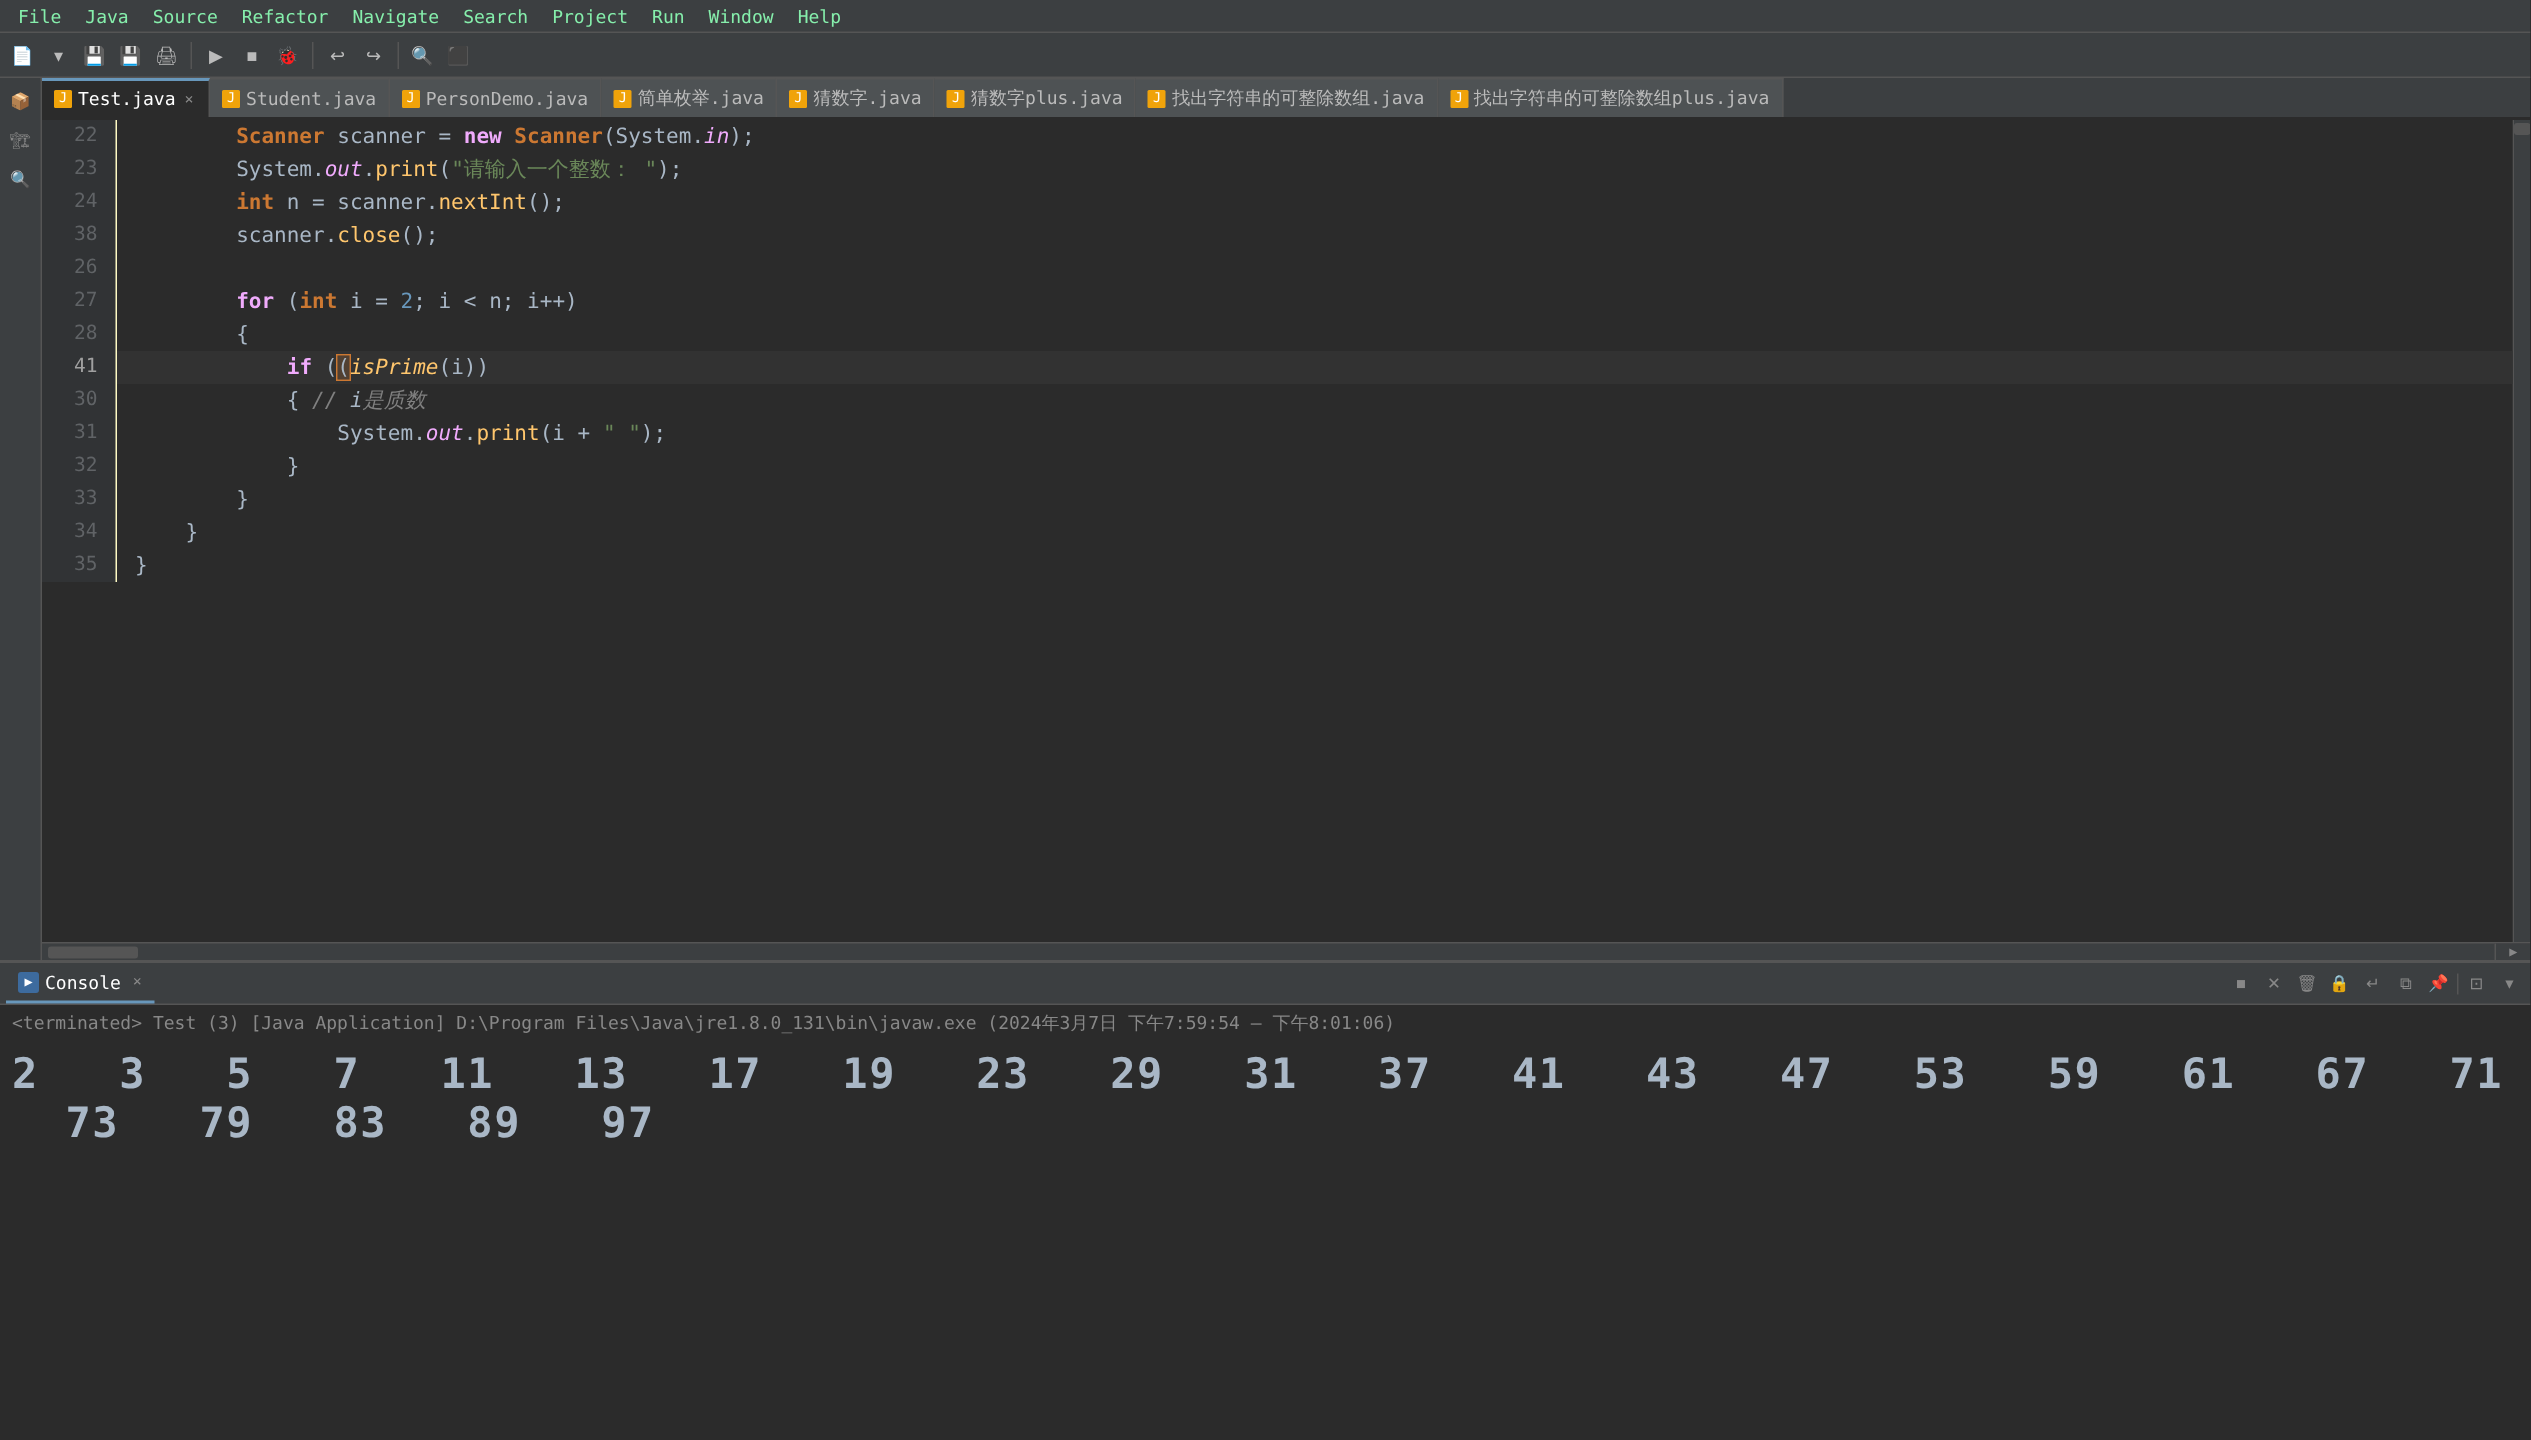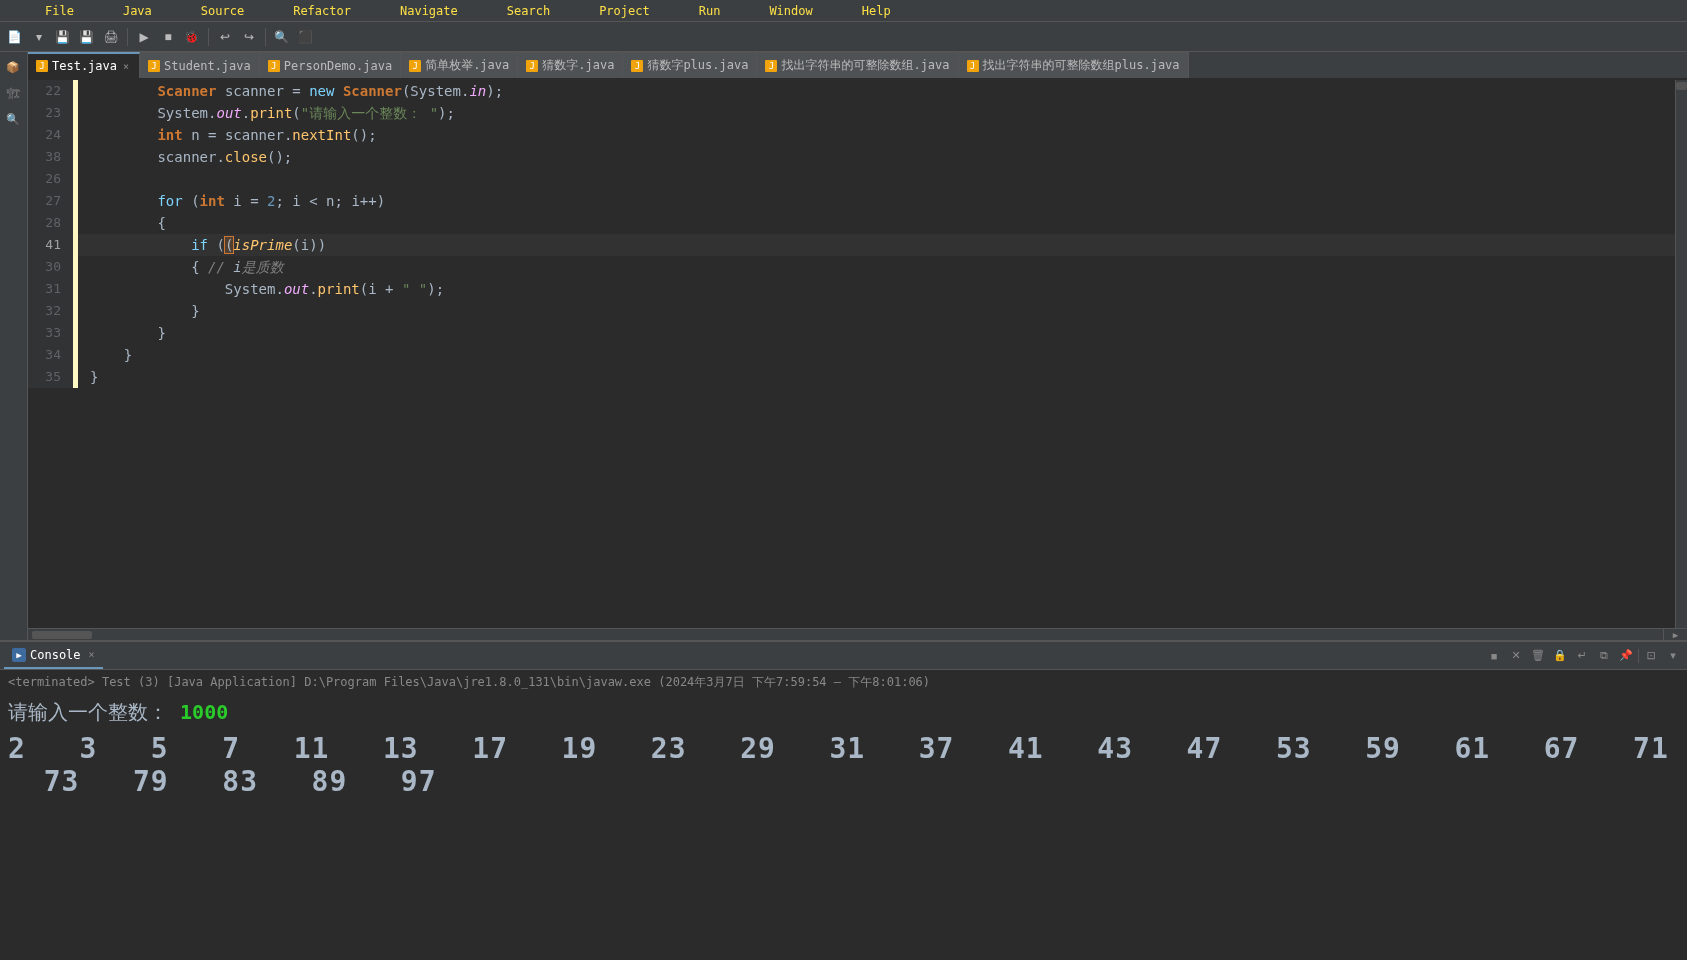--- a/index.html
+++ b/index.html
@@ -24,14 +24,13 @@
       flex-shrink: 0;
     }
     .menu-item {
-      color: #fde047;
+      color: #86efac;
       font-size: 12px;
       padding: 0 8px;
       cursor: pointer;
       height: 100%;
       display: flex;
       align-items: center;
-      margin-left: 33px;
     }
 
     

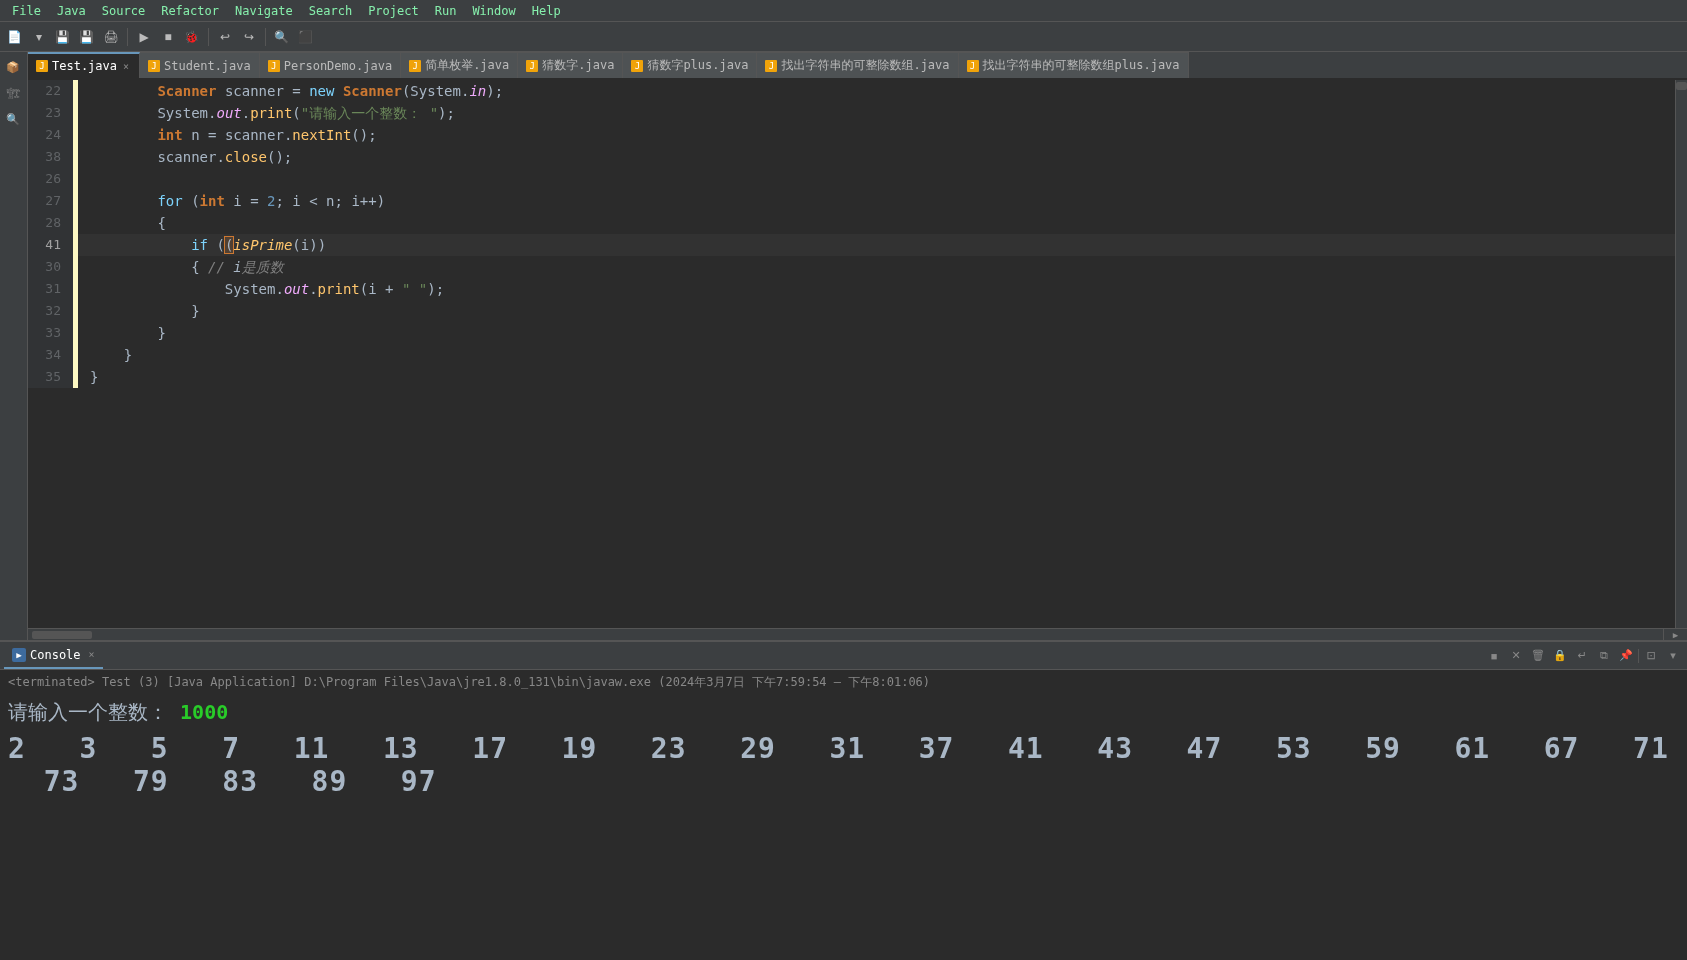--- a/index.html
+++ b/index.html
@@ -173,7 +173,7 @@
       user-select: none;
       font-size: 13px;
       background: #313335;
-      border-right: 5px solid #fef9c3;
+      border-right: 1px solid #fef9c3;
     }
     .line-content {
       padding-left: 12px;

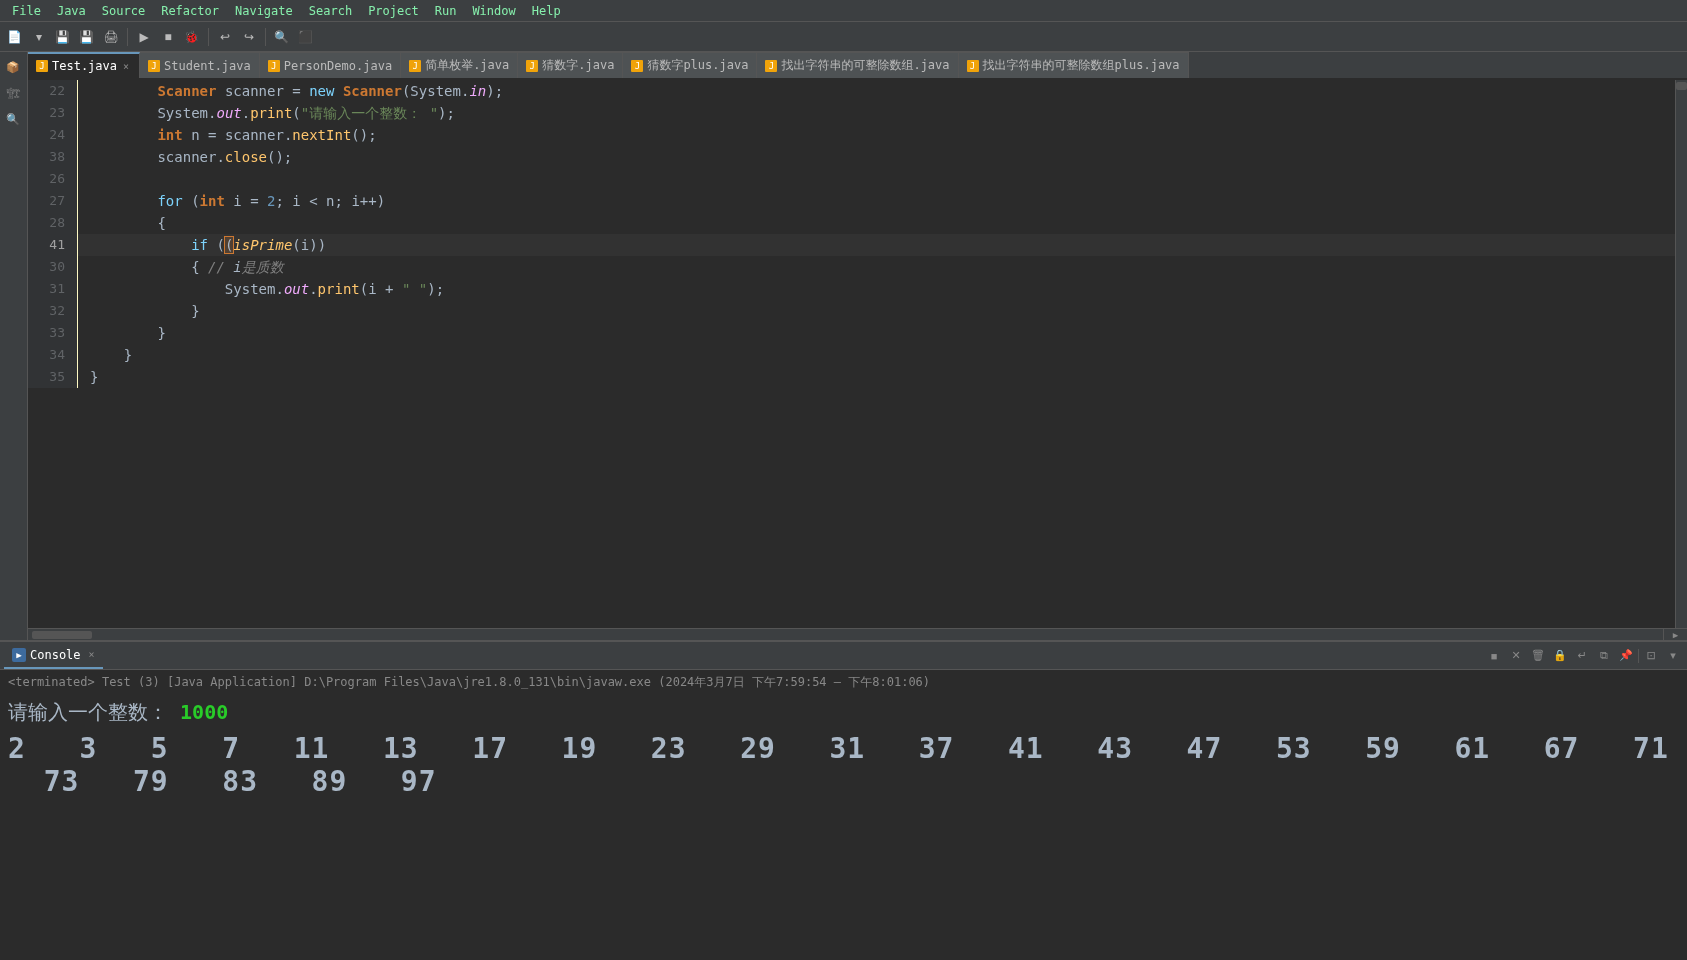--- a/index.html
+++ b/index.html
@@ -269,7 +269,7 @@
     }
 
     
-    .kw { color: #7dd3fc; font-weight: normal; }
+    .kw { color: #f0abfc; font-weight: bold; }
     .type { color: #cc7832; font-weight: bold; }
     .var { color: #a9b7c6; }
     .str { color: #6a8759; }

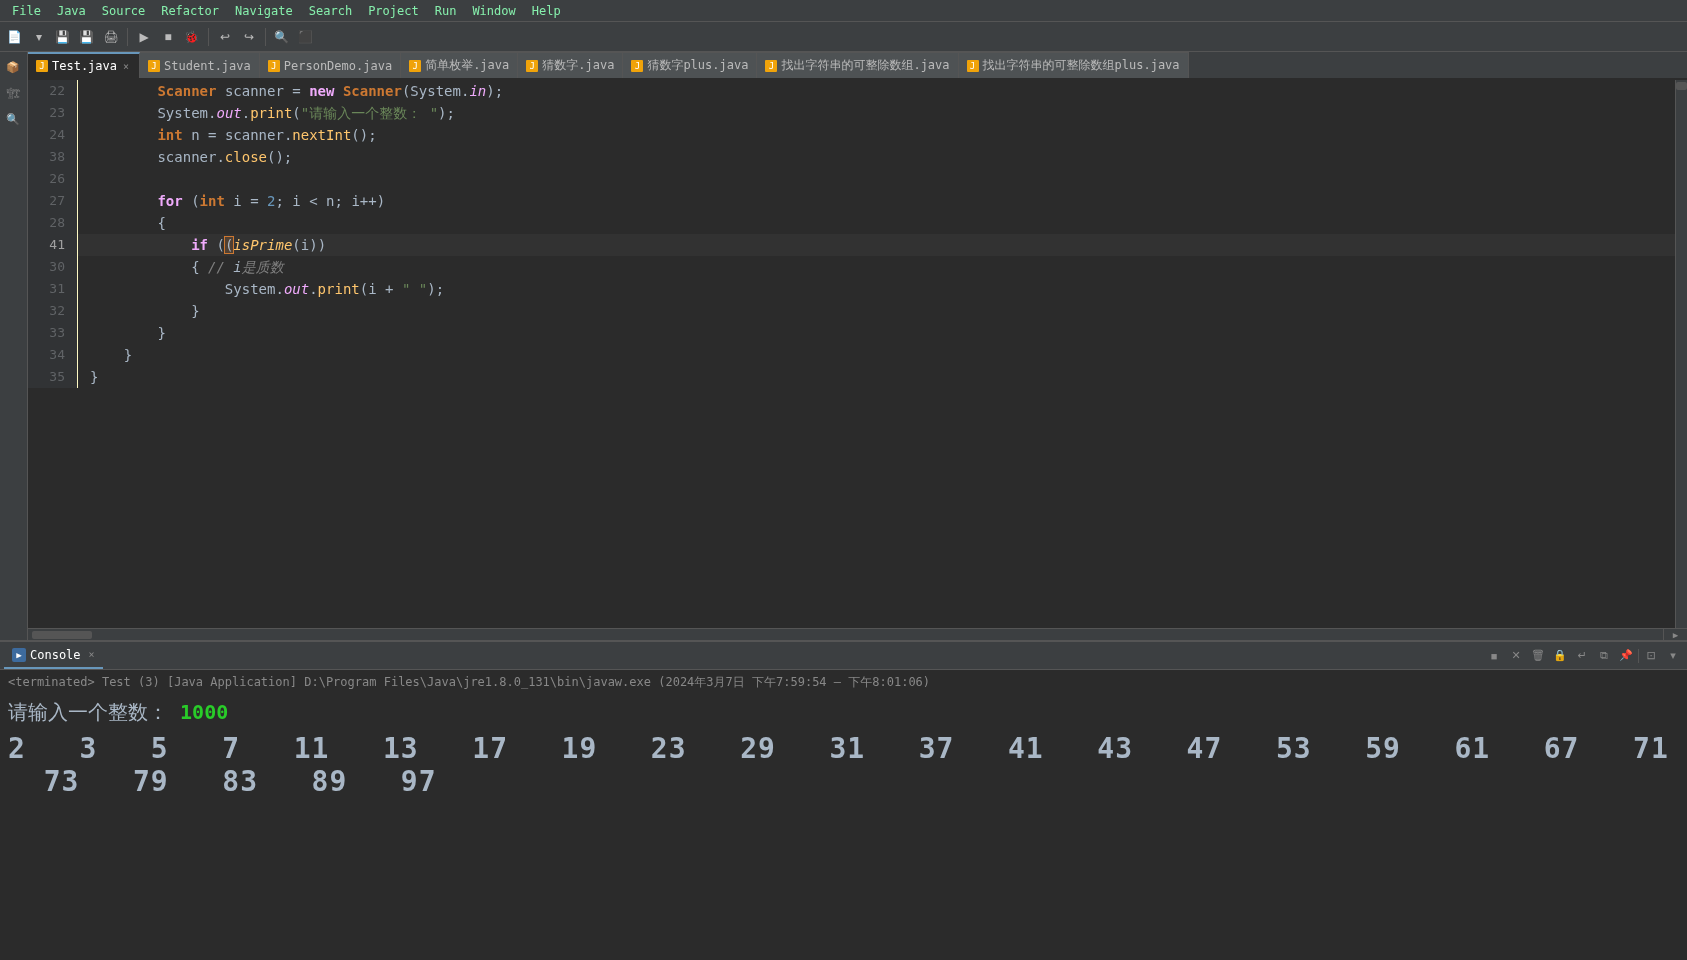--- a/index.html
+++ b/index.html
@@ -476,10 +476,6 @@
 
   <div class="console-content">
     <div class="console-terminated">&lt;terminated&gt; Test (3) [Java Application] D:\Program Files\Java\jre1.8.0_131\bin\javaw.exe  (2024年3月7日 下午7:59:54 – 下午8:01:06)</div>
-    <div class="console-input-line">
-      <span>请输入一个整数：</span>
-      <span class="console-input-highlight">1000</span>
-    </div>
     <div class="console-output">
       2 &nbsp; 3 &nbsp; 5 &nbsp; 7 &nbsp; 11 &nbsp; 13 &nbsp; 17 &nbsp; 19 &nbsp; 23 &nbsp; 29 &nbsp; 31 &nbsp; 37 &nbsp; 41 &nbsp; 43 &nbsp; 47 &nbsp; 53 &nbsp; 59 &nbsp; 61 &nbsp; 67 &nbsp; 71 &nbsp; 73 &nbsp; 79 &nbsp; 83 &nbsp; 89 &nbsp; 97
     </div>

